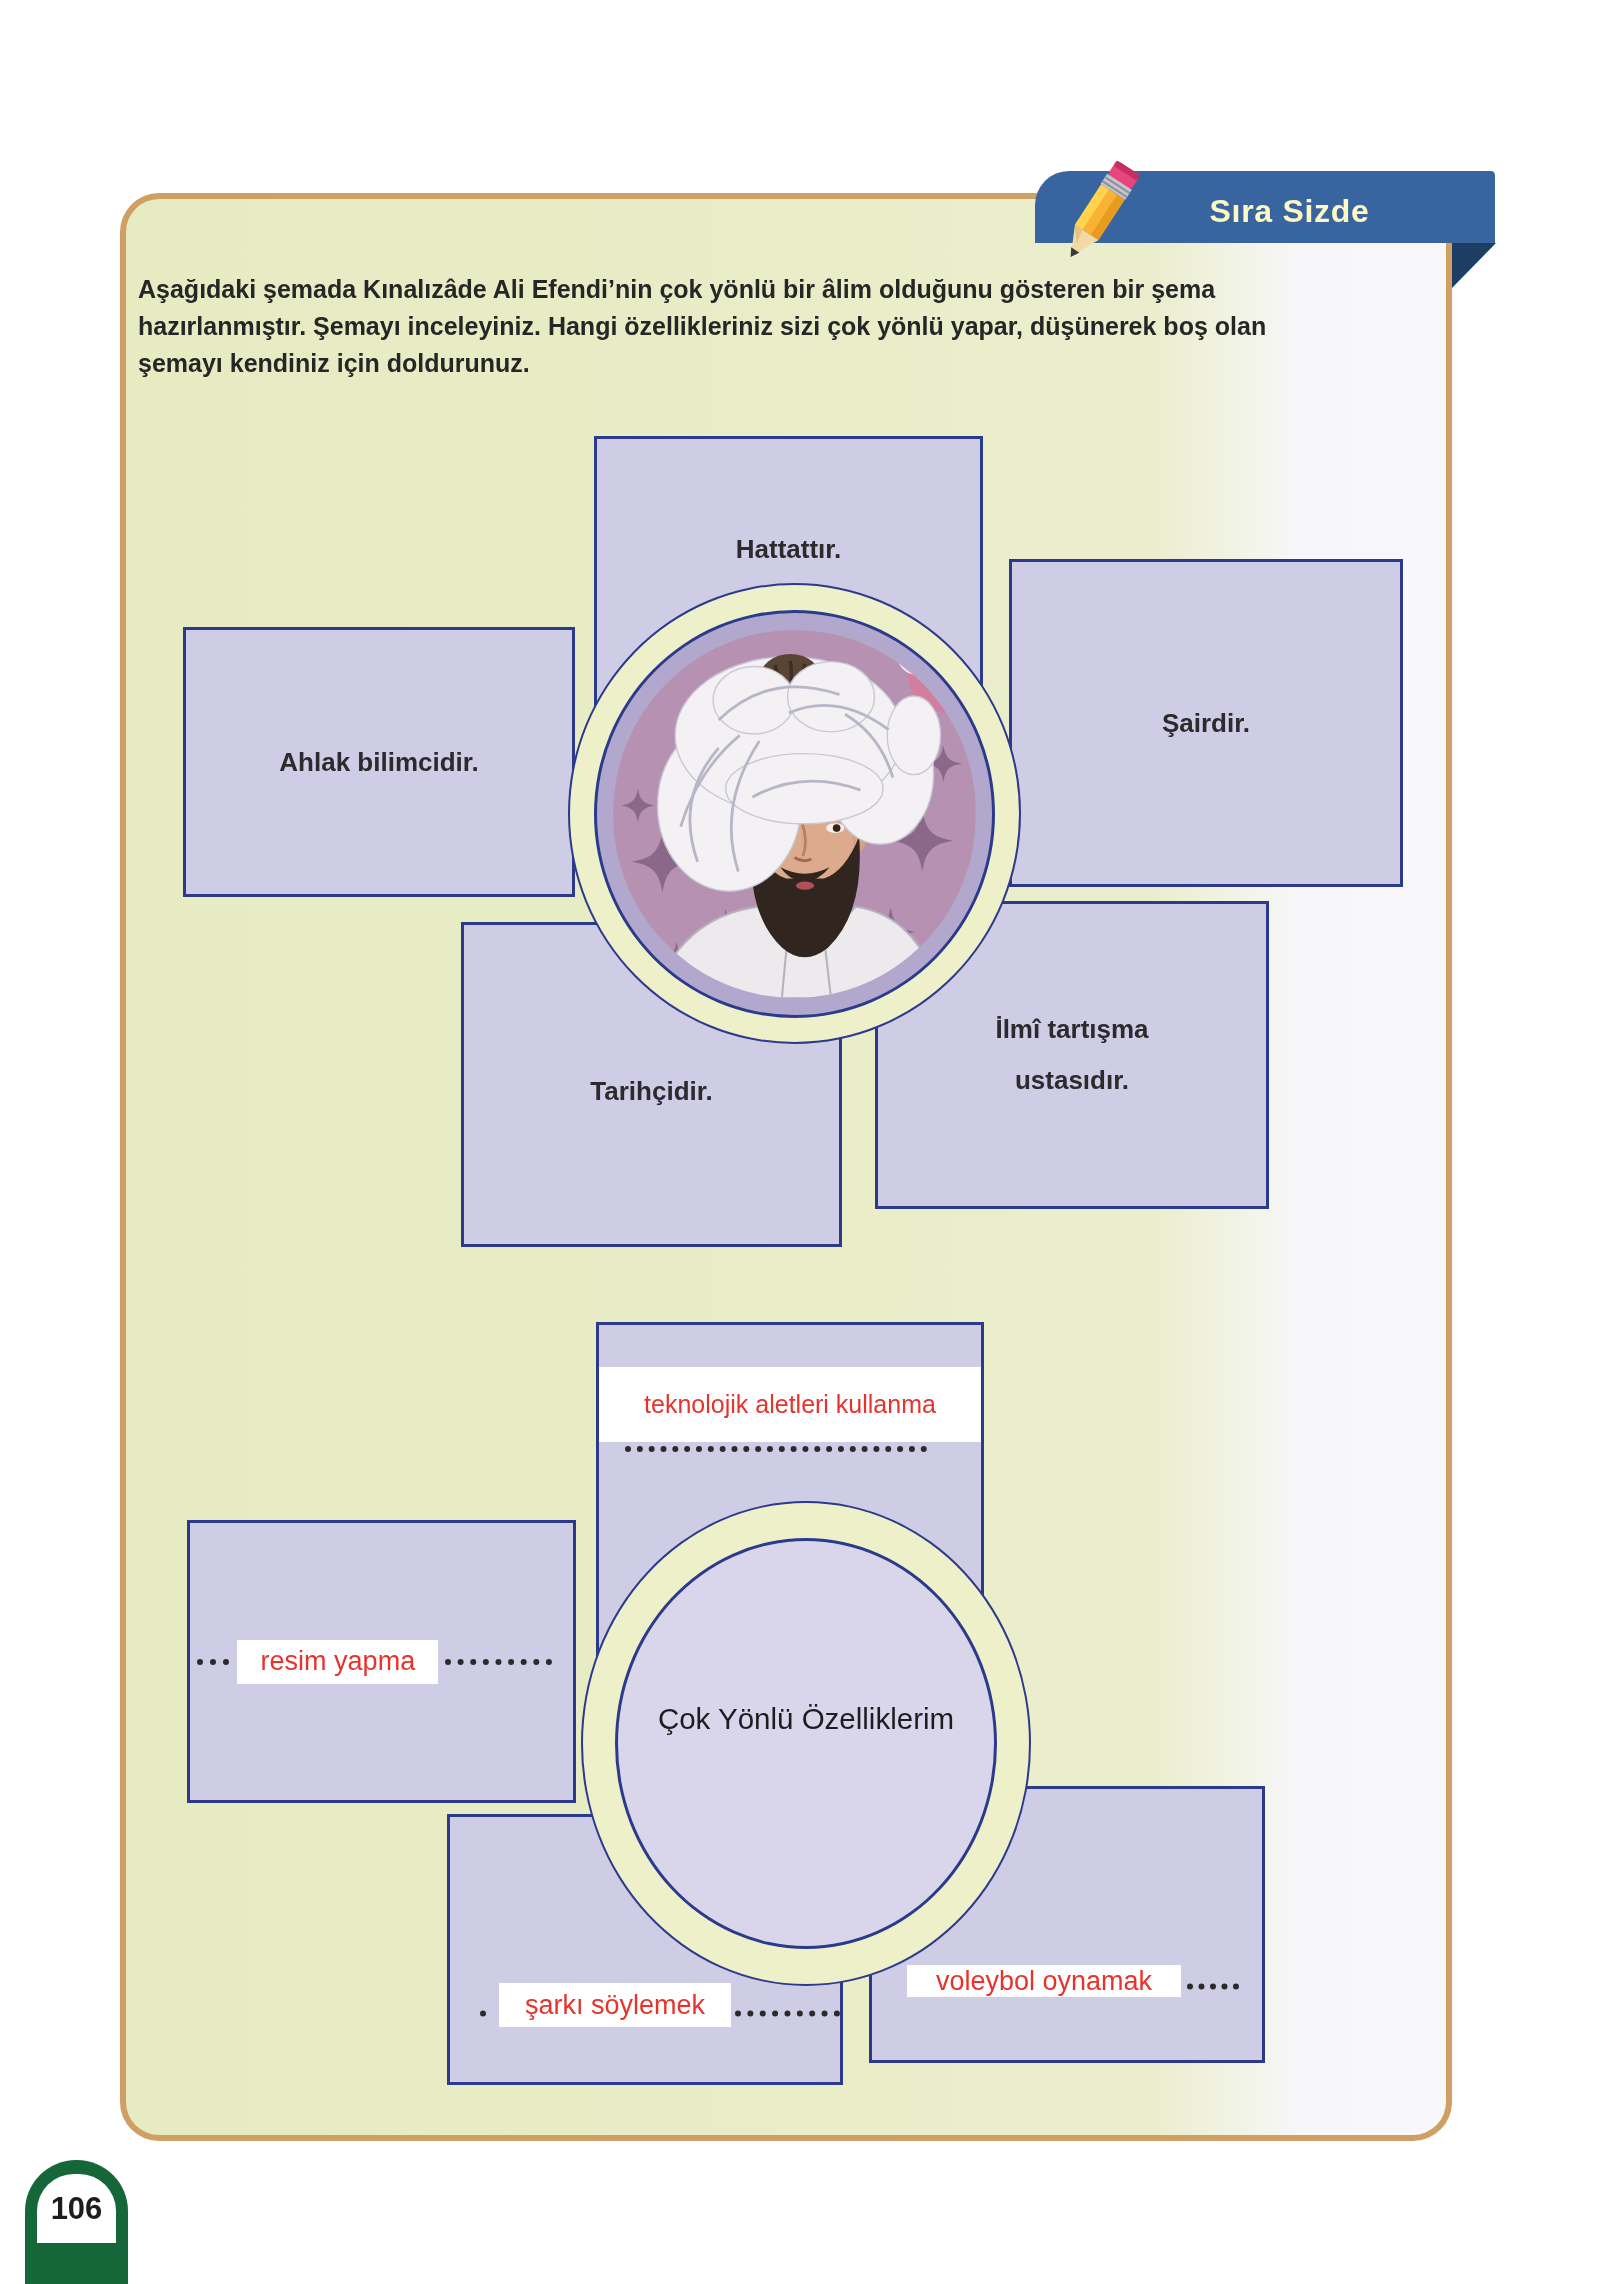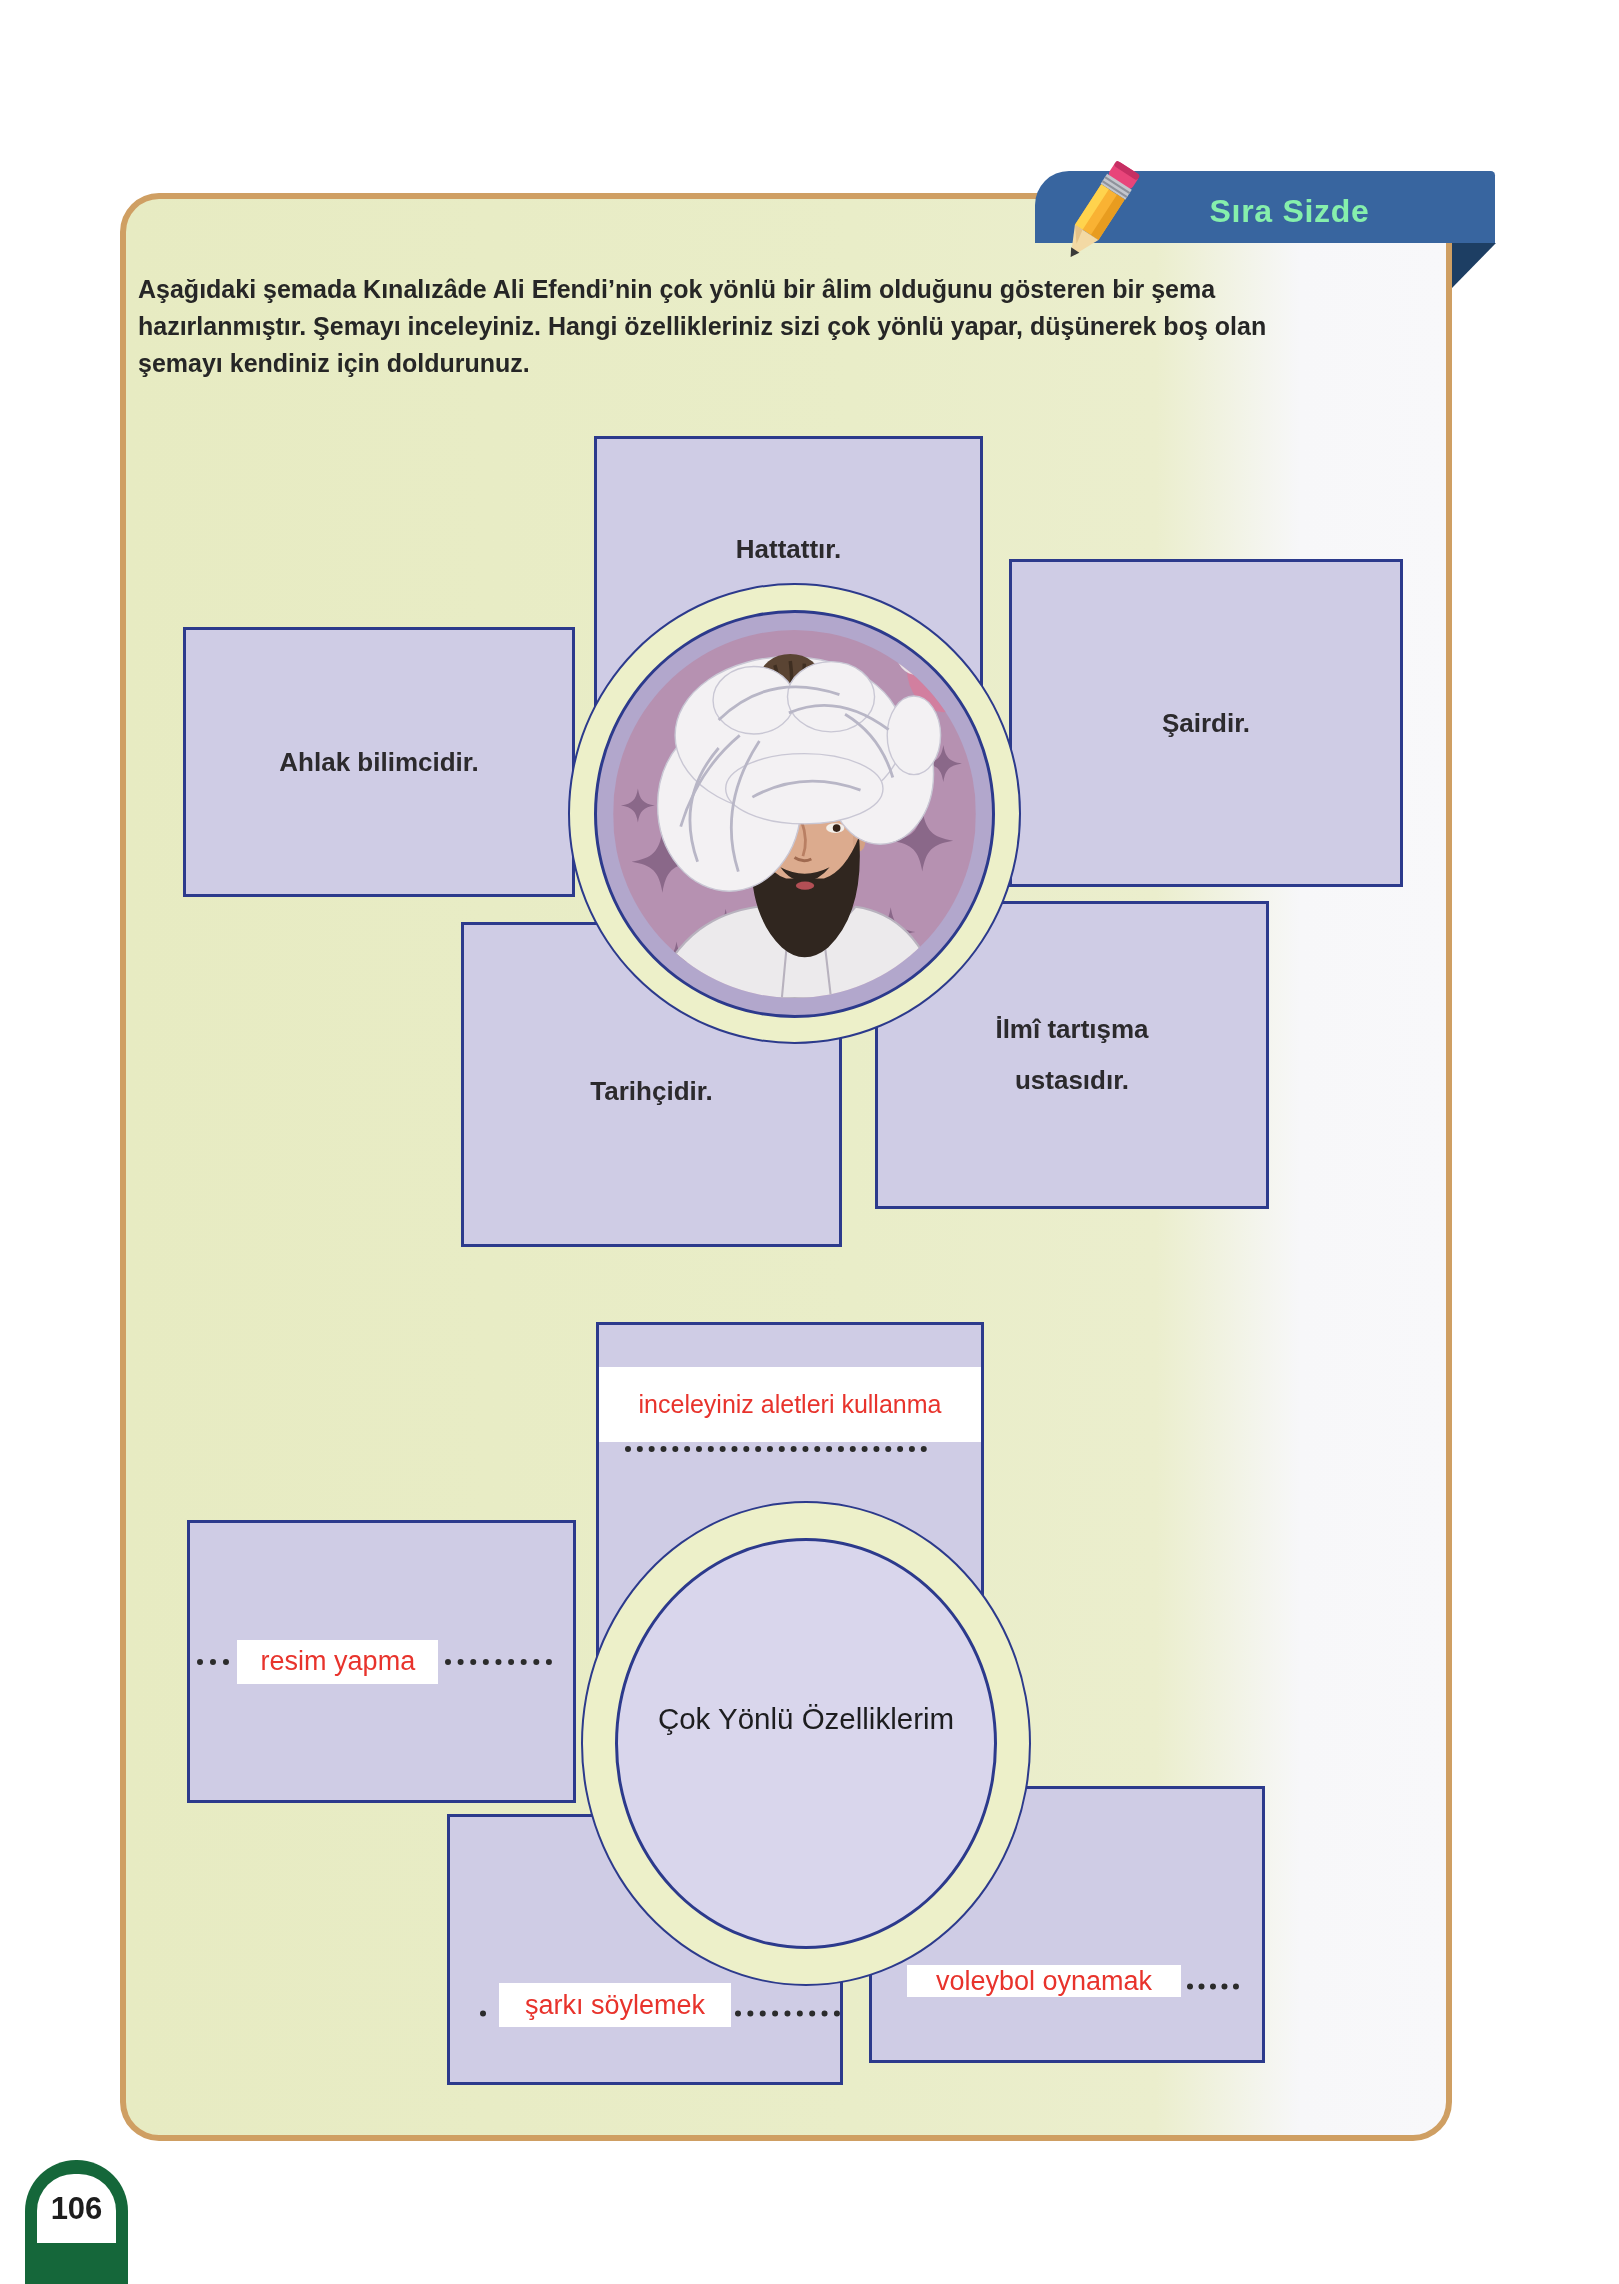--- a/index.html
+++ b/index.html
@@ -15,7 +15,7 @@
   .banner{position:absolute;left:1035px;top:171px;width:460px;height:72px;background:#38659f;
           border-radius:34px 4.2px 0 0;display:flex;align-items:center;justify-content:center;
           padding-left:49px;box-sizing:border-box;z-index:6;}
-  .banner-title{color:#86efac;font-size:32px;font-weight:bold;letter-spacing:0.7px;margin-top:8px;}
+  .banner-title{color:#fef9c3;font-size:32px;font-weight:bold;letter-spacing:0.7px;margin-top:8px;}
   .banner-fold{position:absolute;left:1452px;top:243px;width:44px;height:45px;background:#1d3e63;
           clip-path:polygon(0 0,100% 0,0 100%);z-index:5;}
   .pencil{position:absolute;left:1053px;top:153px;width:91px;height:123px;z-index:7;}

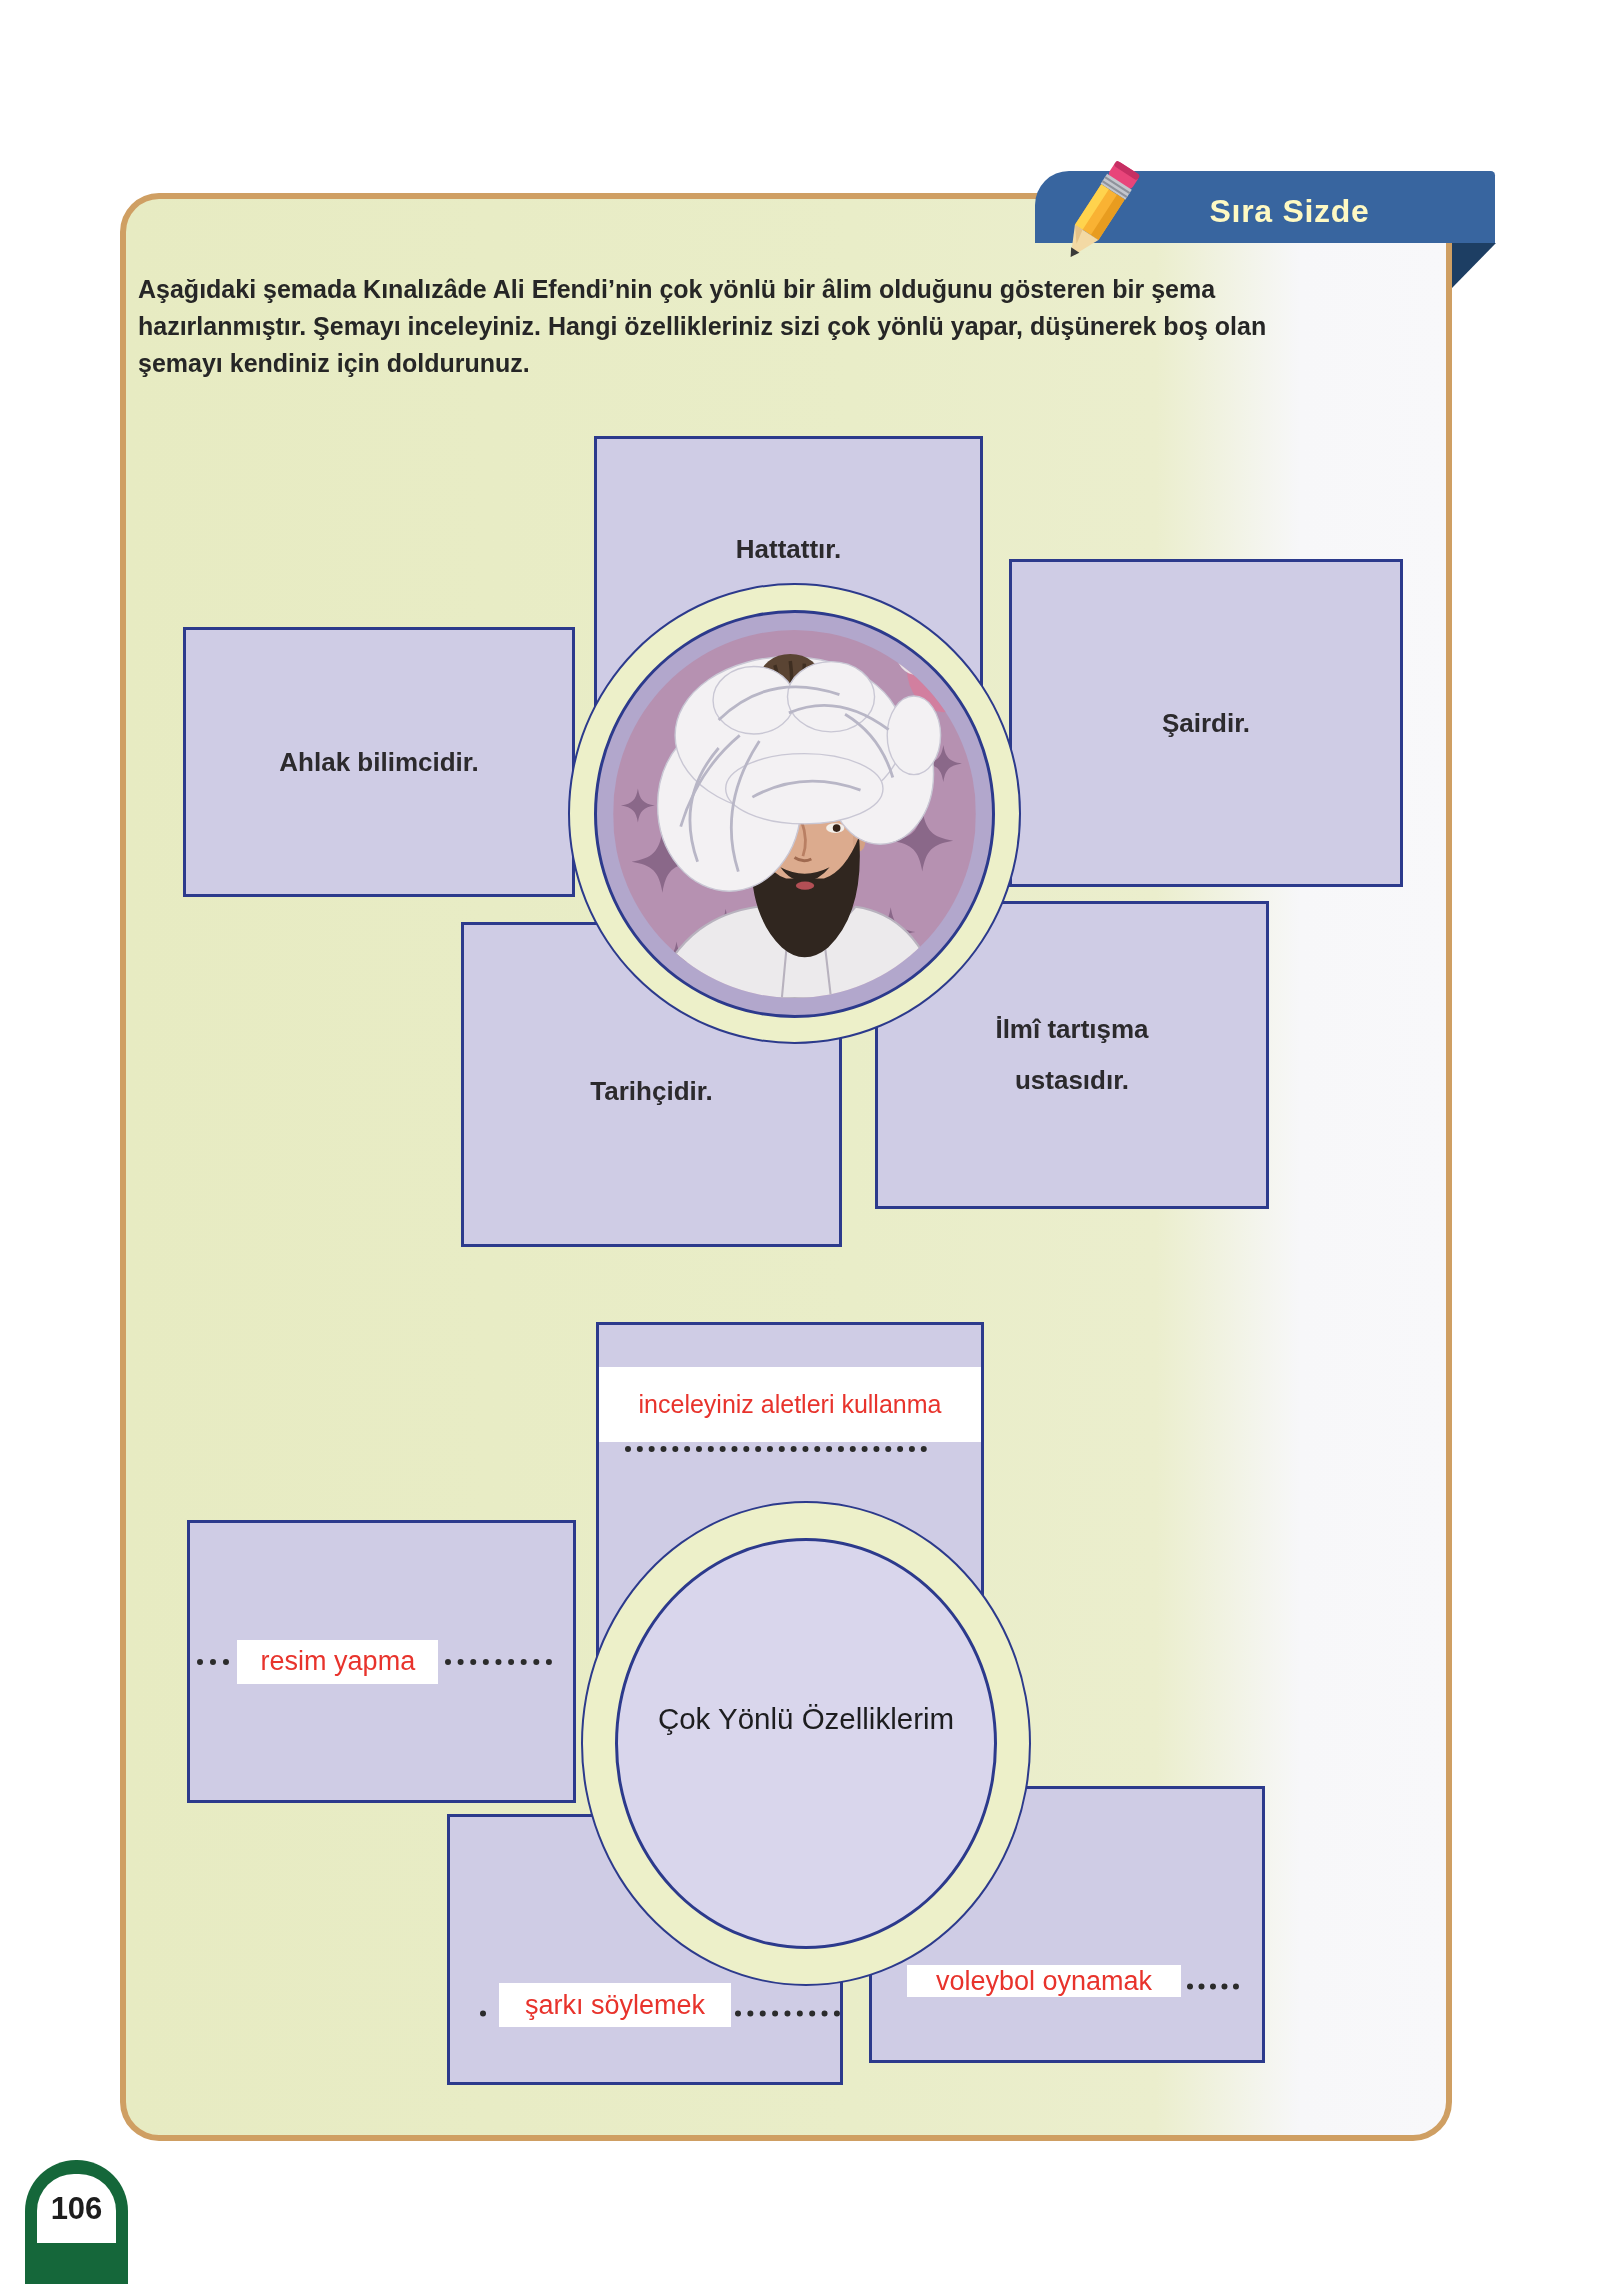--- a/index.html
+++ b/index.html
@@ -208,7 +208,7 @@
 
   <div class="box d2-top">
     <div class="strip">
-      <span>inceleyiniz aletleri kullanma</span>
+      <span>teknolojik aletleri kullanma</span>
     </div>
     <div class="dots"></div>
   </div>

